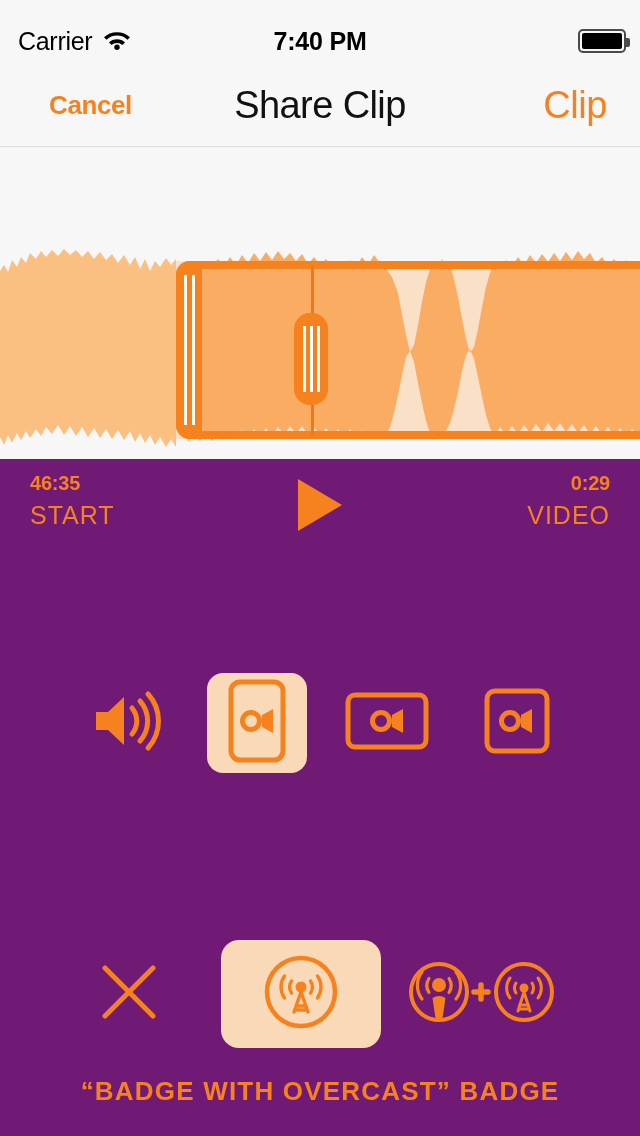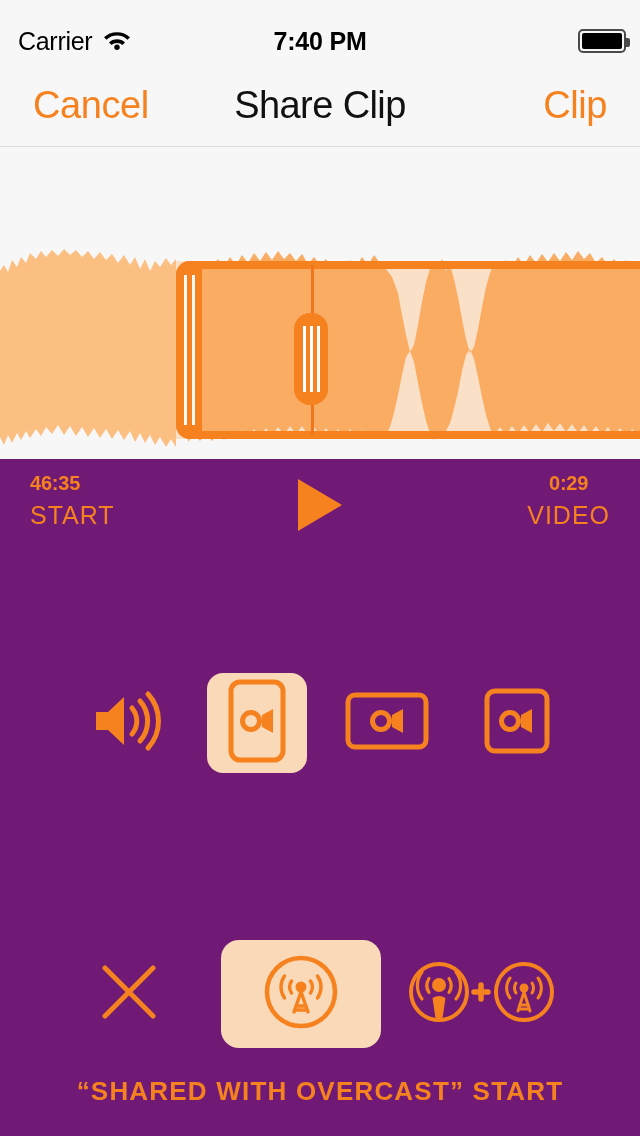--- a/index.html
+++ b/index.html
@@ -34,8 +34,8 @@
     background:#F7F7F7;
     border-bottom:1px solid #DCDCDC;
   }
-  .nav-cancel{ position:absolute; left:33px; top:0; height:83px; line-height:83px;
-      font-size:38px; color:#F5821F; letter-spacing:-.4px; cursor:pointer; }
+  .nav-cancel{ position:absolute; left:49px; top:0; height:83px; line-height:83px;
+      font-size:26px; color:#F5821F; letter-spacing:-.4px; cursor:pointer;font-weight:bold; }
   .nav-title{ position:absolute; left:0; right:0; top:0; height:83px; line-height:83px;
       text-align:center; font-size:38px; font-weight:normal; color:#111; letter-spacing:-.6px; }
   .nav-next{ position:absolute; right:33px; top:0; height:83px; line-height:83px;

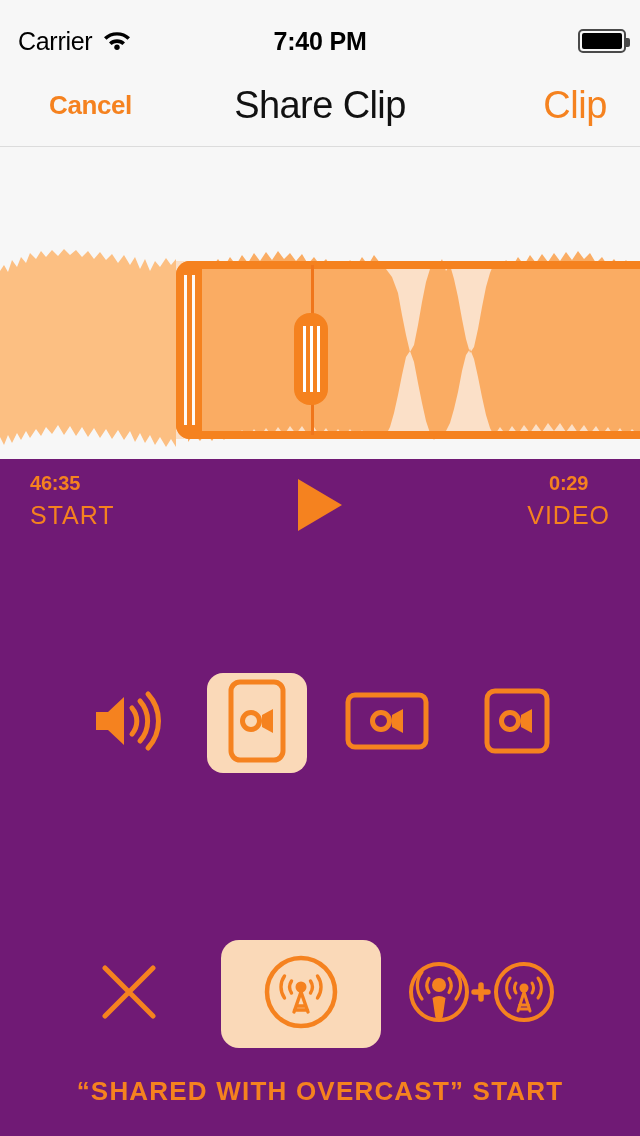--- a/index.html
+++ b/index.html
@@ -83,7 +83,7 @@
   
   .timerow{ position:relative; height:100px; width:100%; }
   .t-left{ position:absolute; left:30px; top:8px; }
-  .t-right{ position:absolute; right:30px; top:8px; text-align:center; }
+  .t-right{ position:absolute; right:30px; top:8px; text-align:right; }
   .t-val{ font-size:20px; font-weight:bold; color:#F5821F; letter-spacing:-.2px; line-height:33px; }
   .t-lab{ font-size:25px; font-weight:normal; color:#F5821F; letter-spacing:1px; line-height:31px; }
   .playbtn{

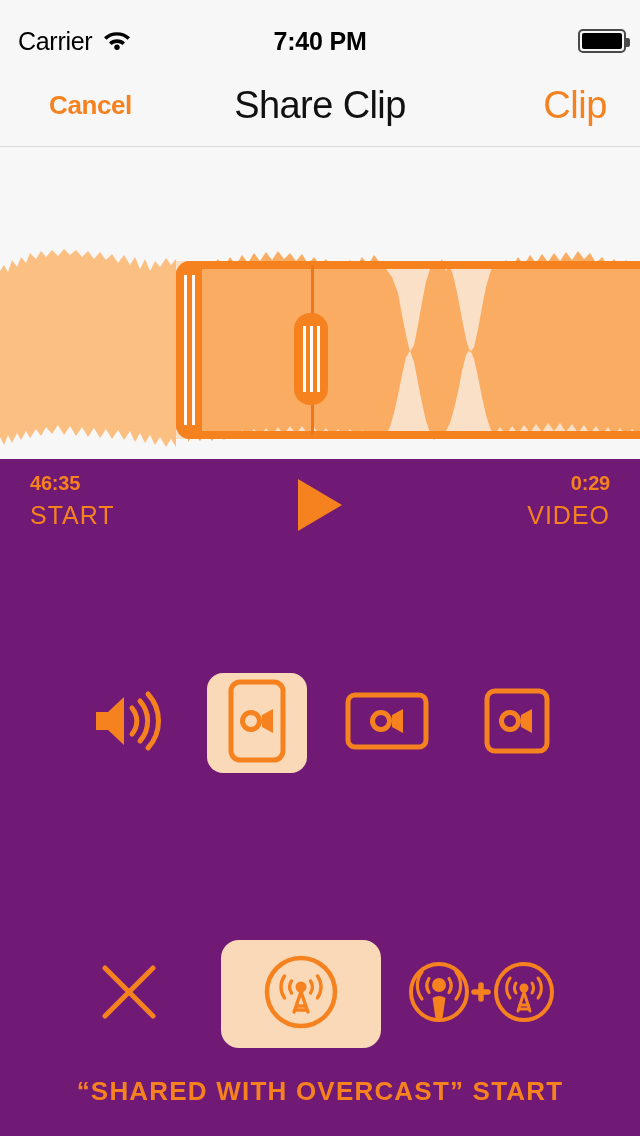--- a/index.html
+++ b/index.html
@@ -331,7 +331,7 @@
       </div>
     </div>
 
-    <div class="badge-caption">“SHARED WITH OVERCAST” START</div>
+    <div class="badge-caption">“BADGE WITH OVERCAST” BADGE</div>
   </div>
 
 </div>

